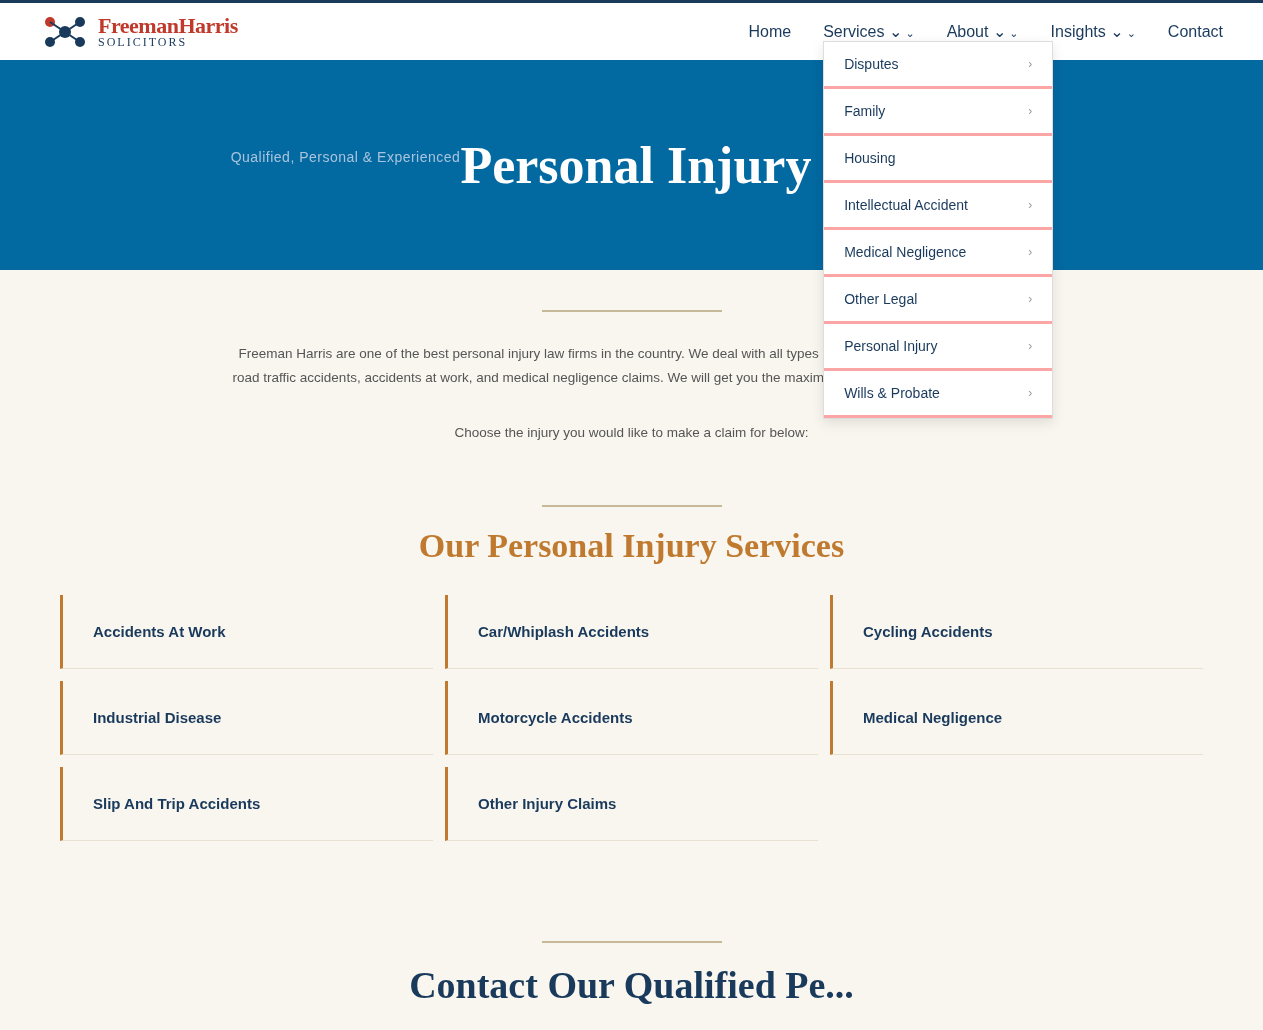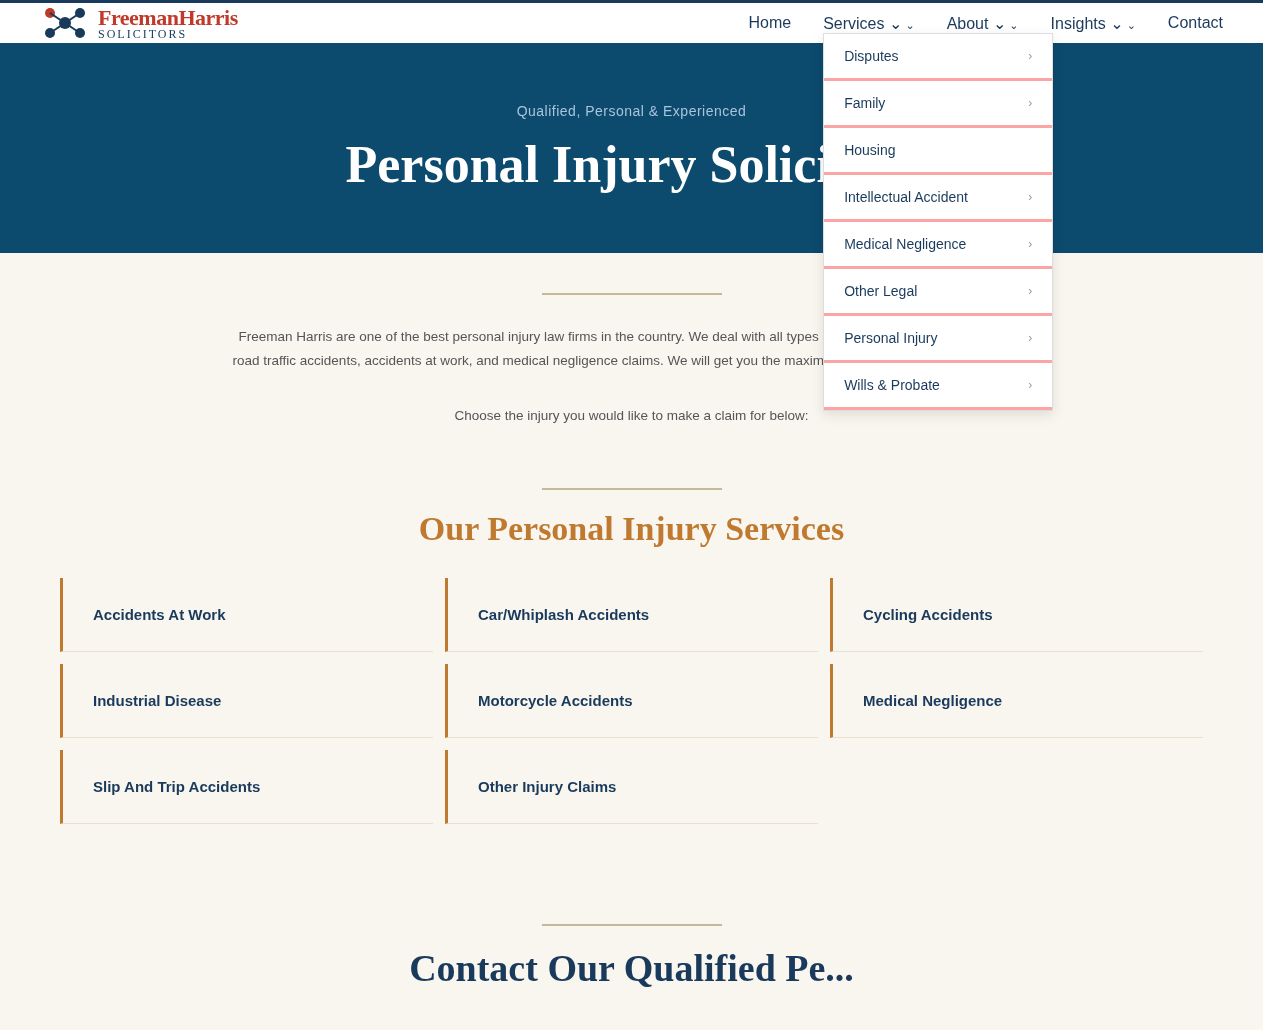--- a/index.html
+++ b/index.html
@@ -12,7 +12,7 @@
       display: flex;
       align-items: center;
       padding: 0 40px;
-      height: 43px;
+      height: 60px;
       position: relative;
       z-index: 100;
     }

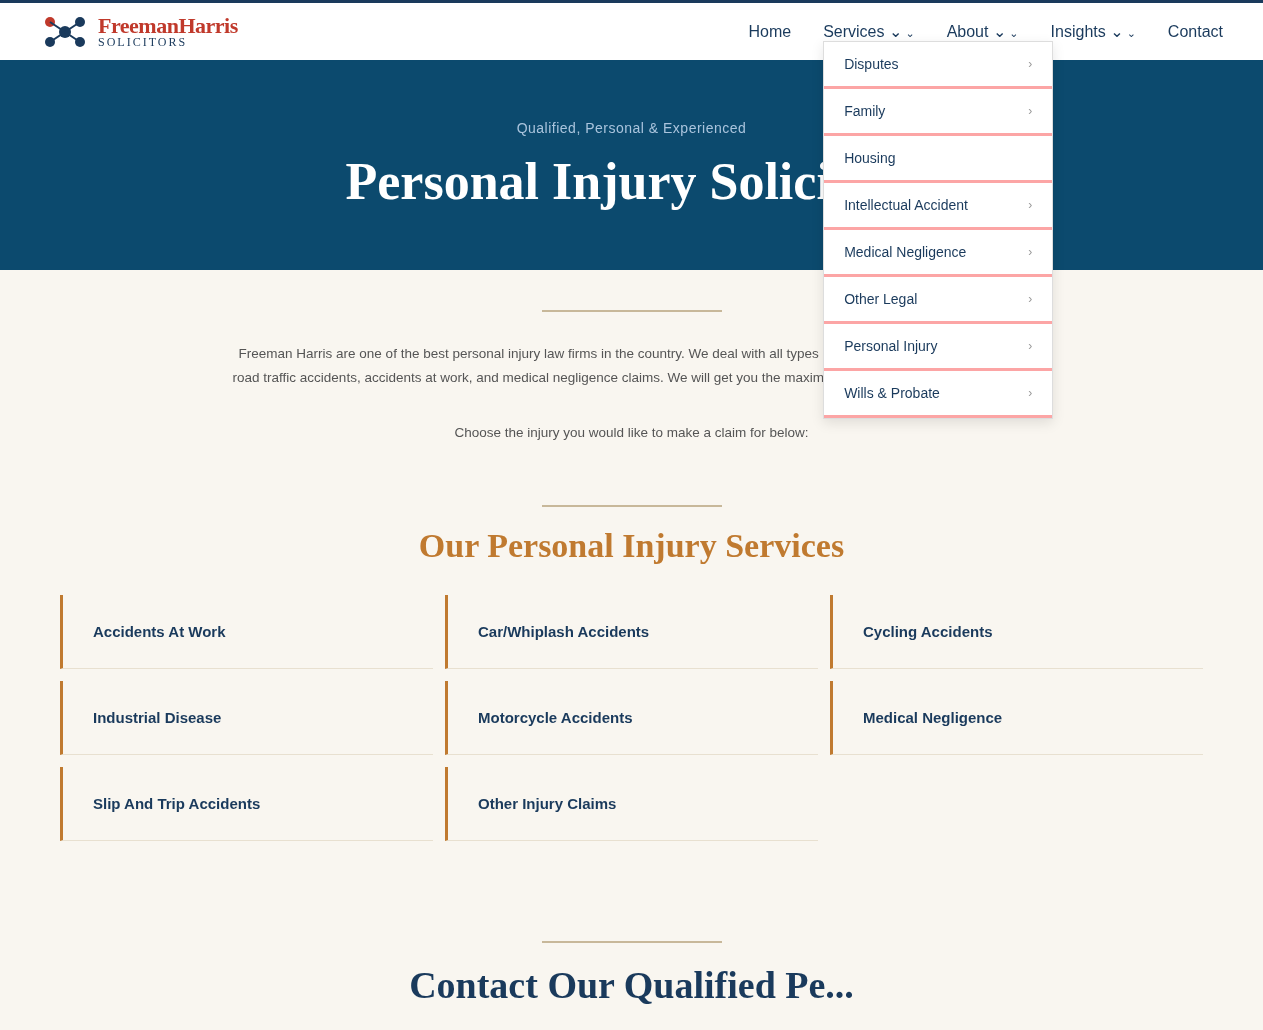--- a/index.html
+++ b/index.html
@@ -86,10 +86,10 @@
 
     
     .hero {
-      background: #0c4a6e;
+      background: #0369a1;
       min-height: 210px;
       display: flex;
-      flex-direction: column;
+      flex-direction: row;
       align-items: center;
       justify-content: center;
       text-align: center;

